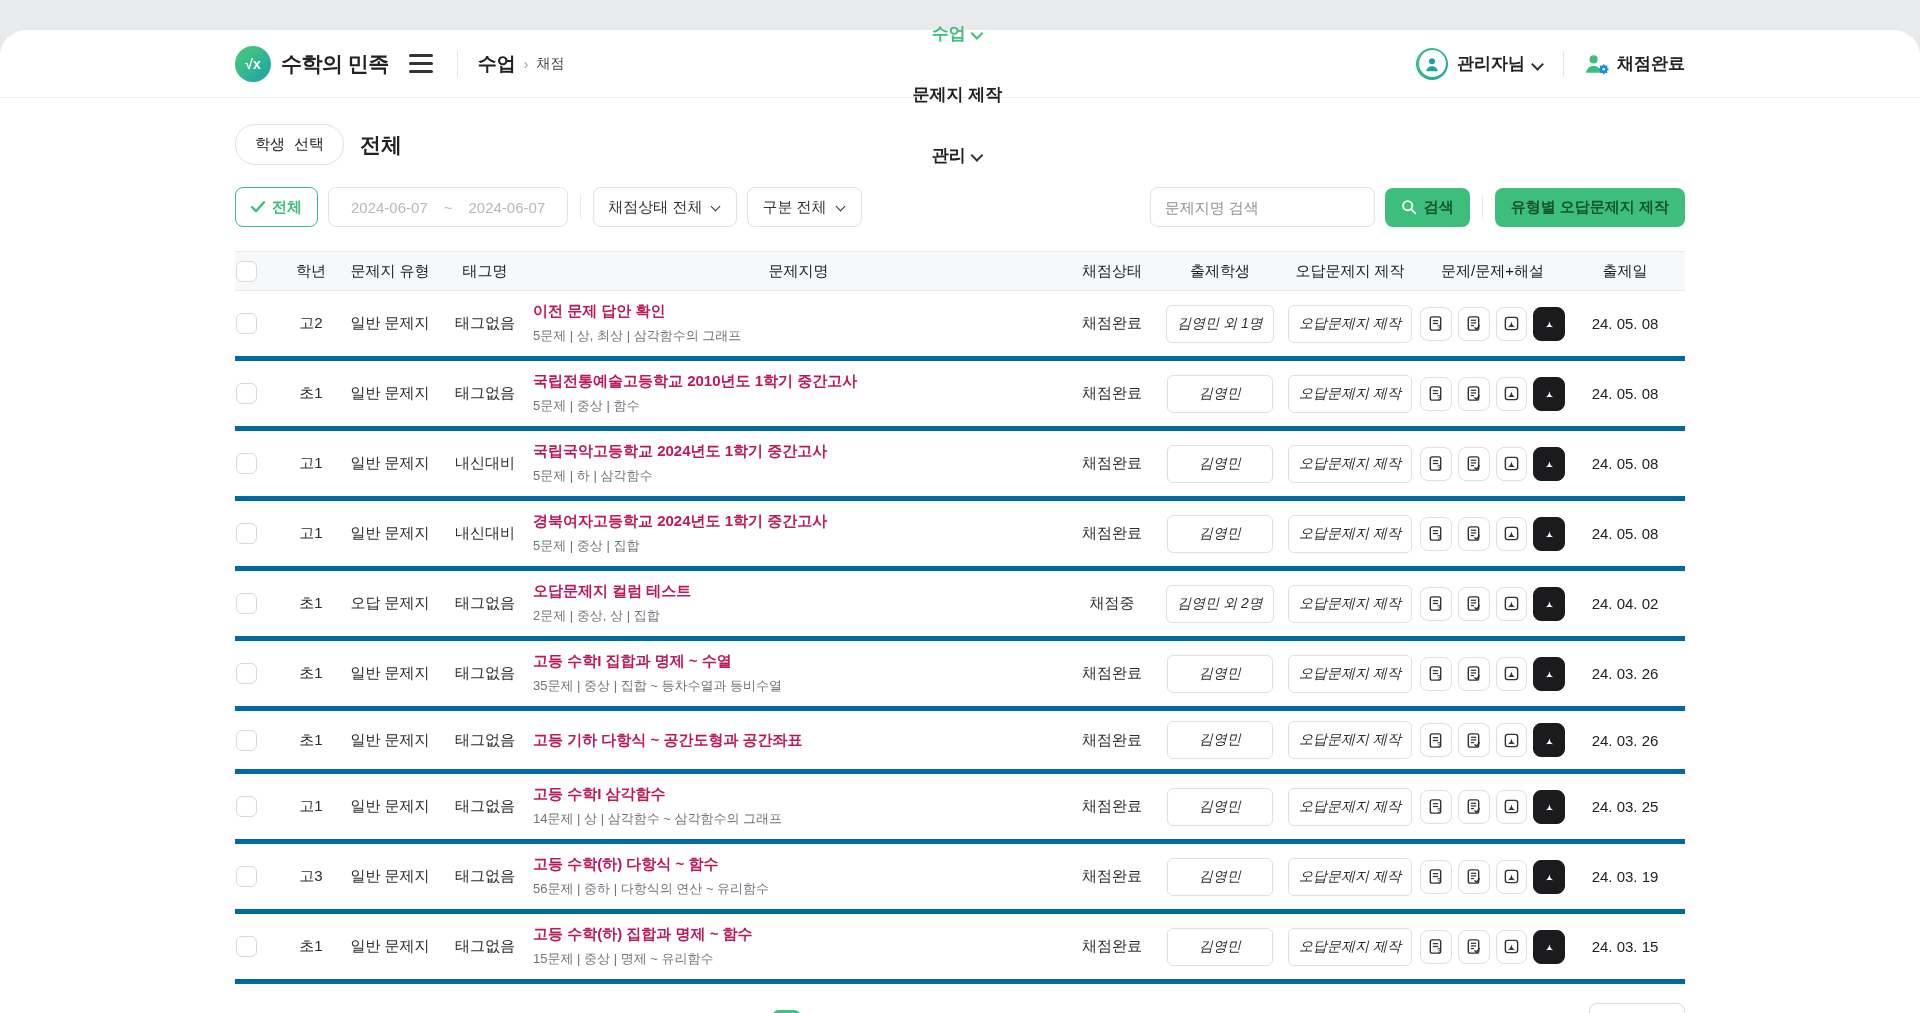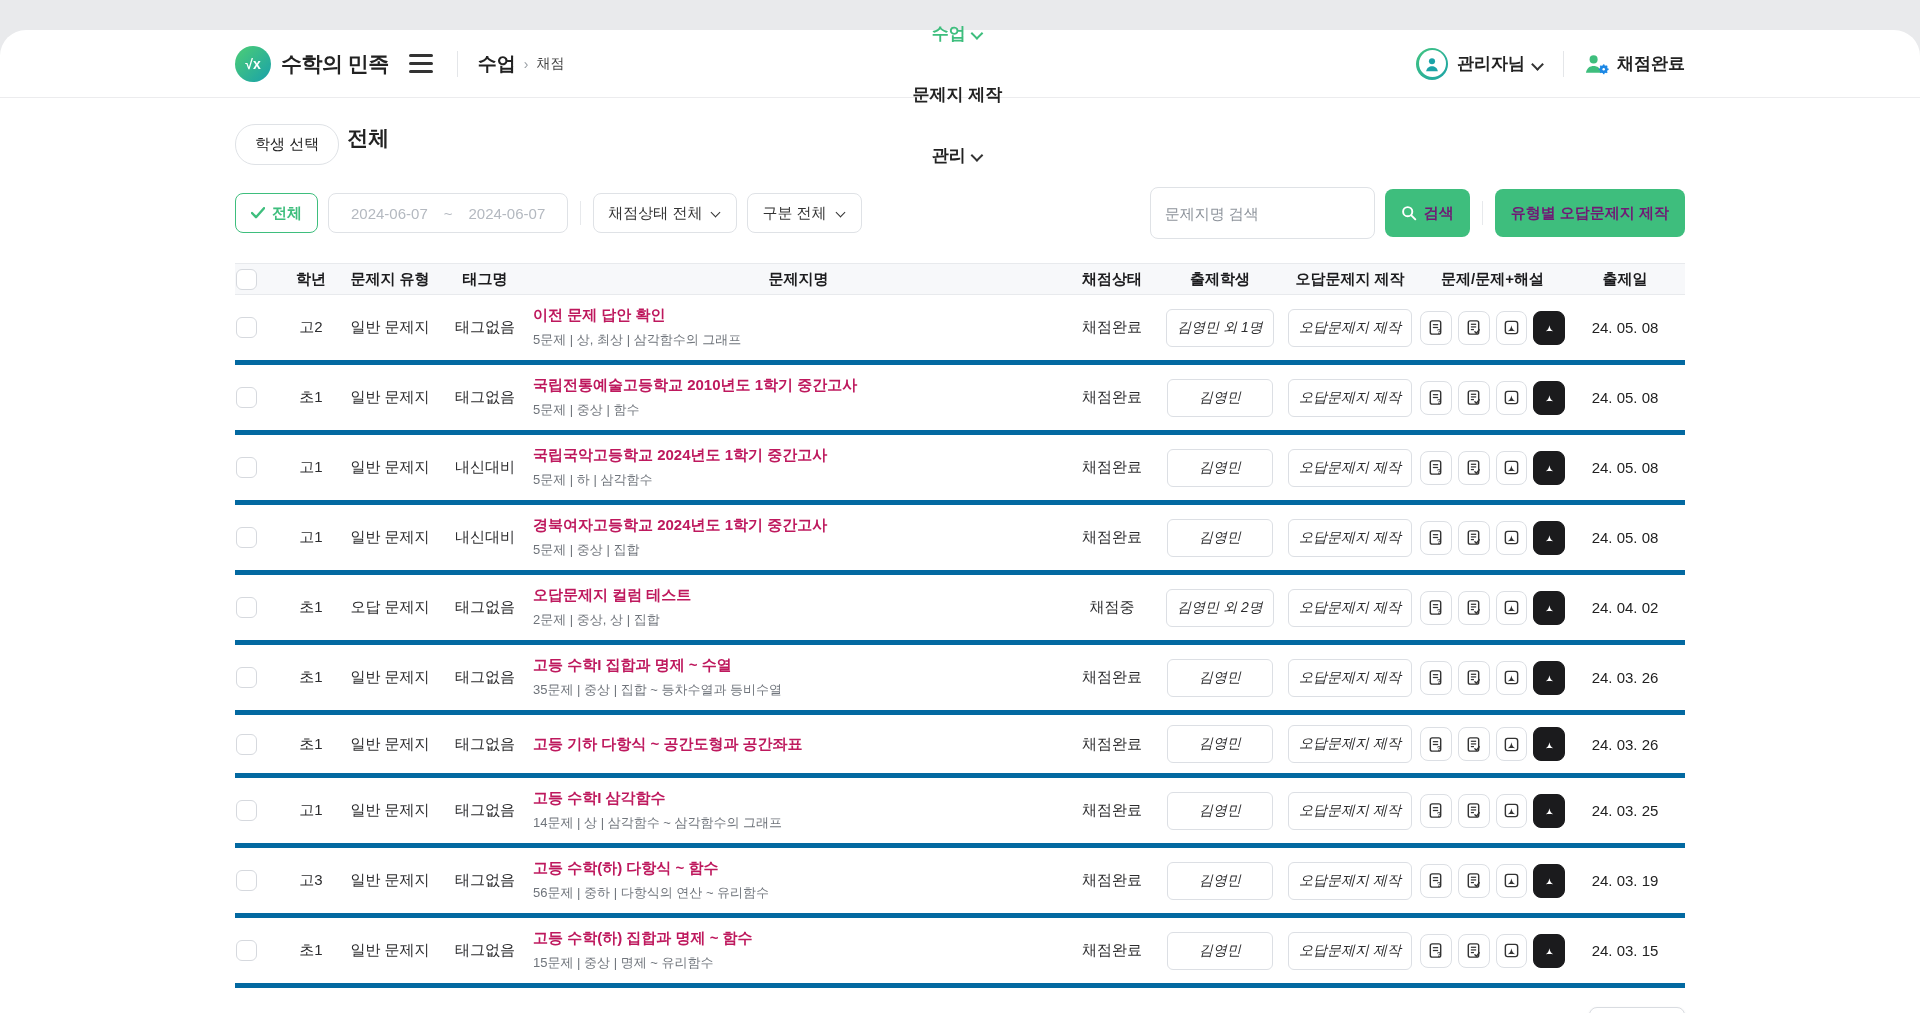--- a/index.html
+++ b/index.html
@@ -63,7 +63,7 @@
 
   
   .page-body { padding-top:26px; }
-  .student-row { display:flex; gap:8px; }
+  .student-row { display:flex; align-items:center; gap:16px;font-family:Liberation Mono, monospace; }
   .pill-btn {
     border:1px solid #dfe2e6; background:#fff; border-radius:20px;
     padding:10px 19px; font-size:15px; color:#222; cursor:pointer;

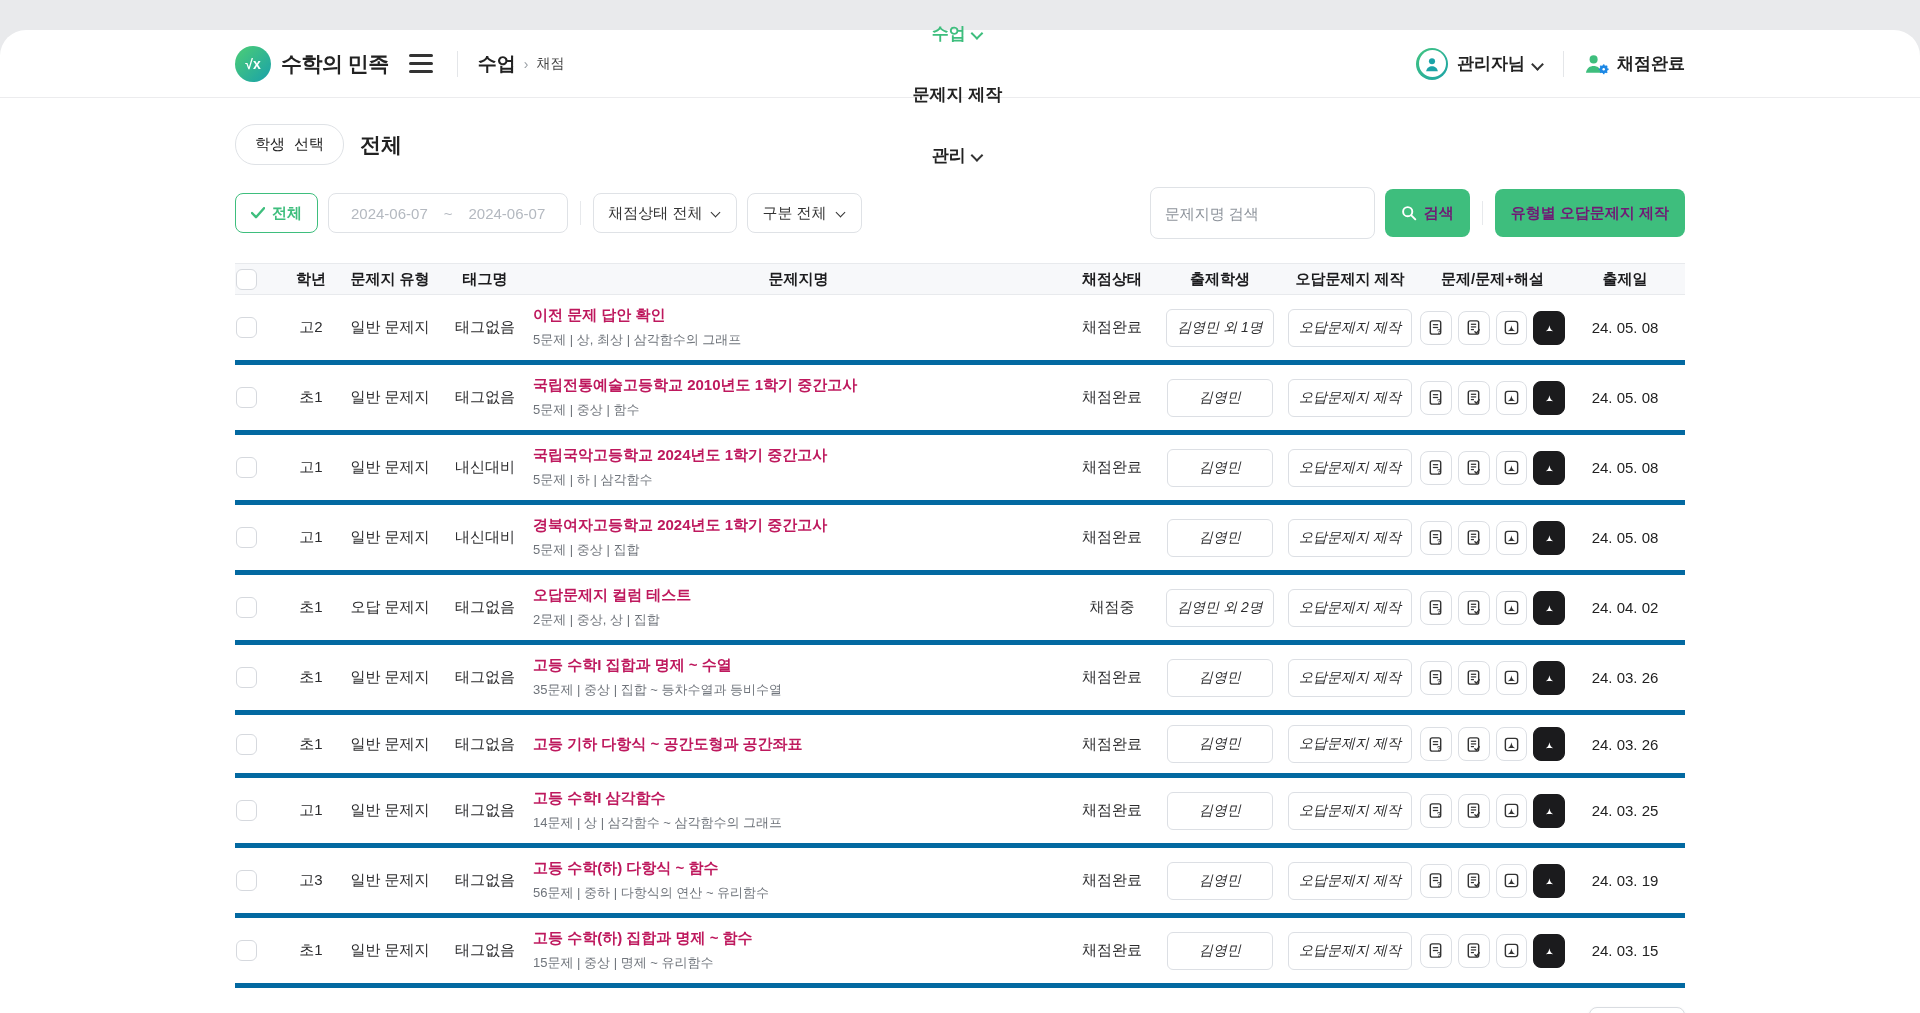--- a/index.html
+++ b/index.html
@@ -94,7 +94,7 @@
   .dropdown .chev::before { width:6px; height:6px; border-width:1.6px; }
   .spacer { flex:1; }
   .search-input {
-    width:225px; height:52px; border:1px solid #dfe2e6; border-radius:8px;
+    width:225px; height:40px; border:1px solid #dfe2e6; border-radius:8px;
     padding:0 14px; font-size:15px; font-family:inherit; color:#333; outline:none;
   }
   .search-input::placeholder { color:#8d939b; }

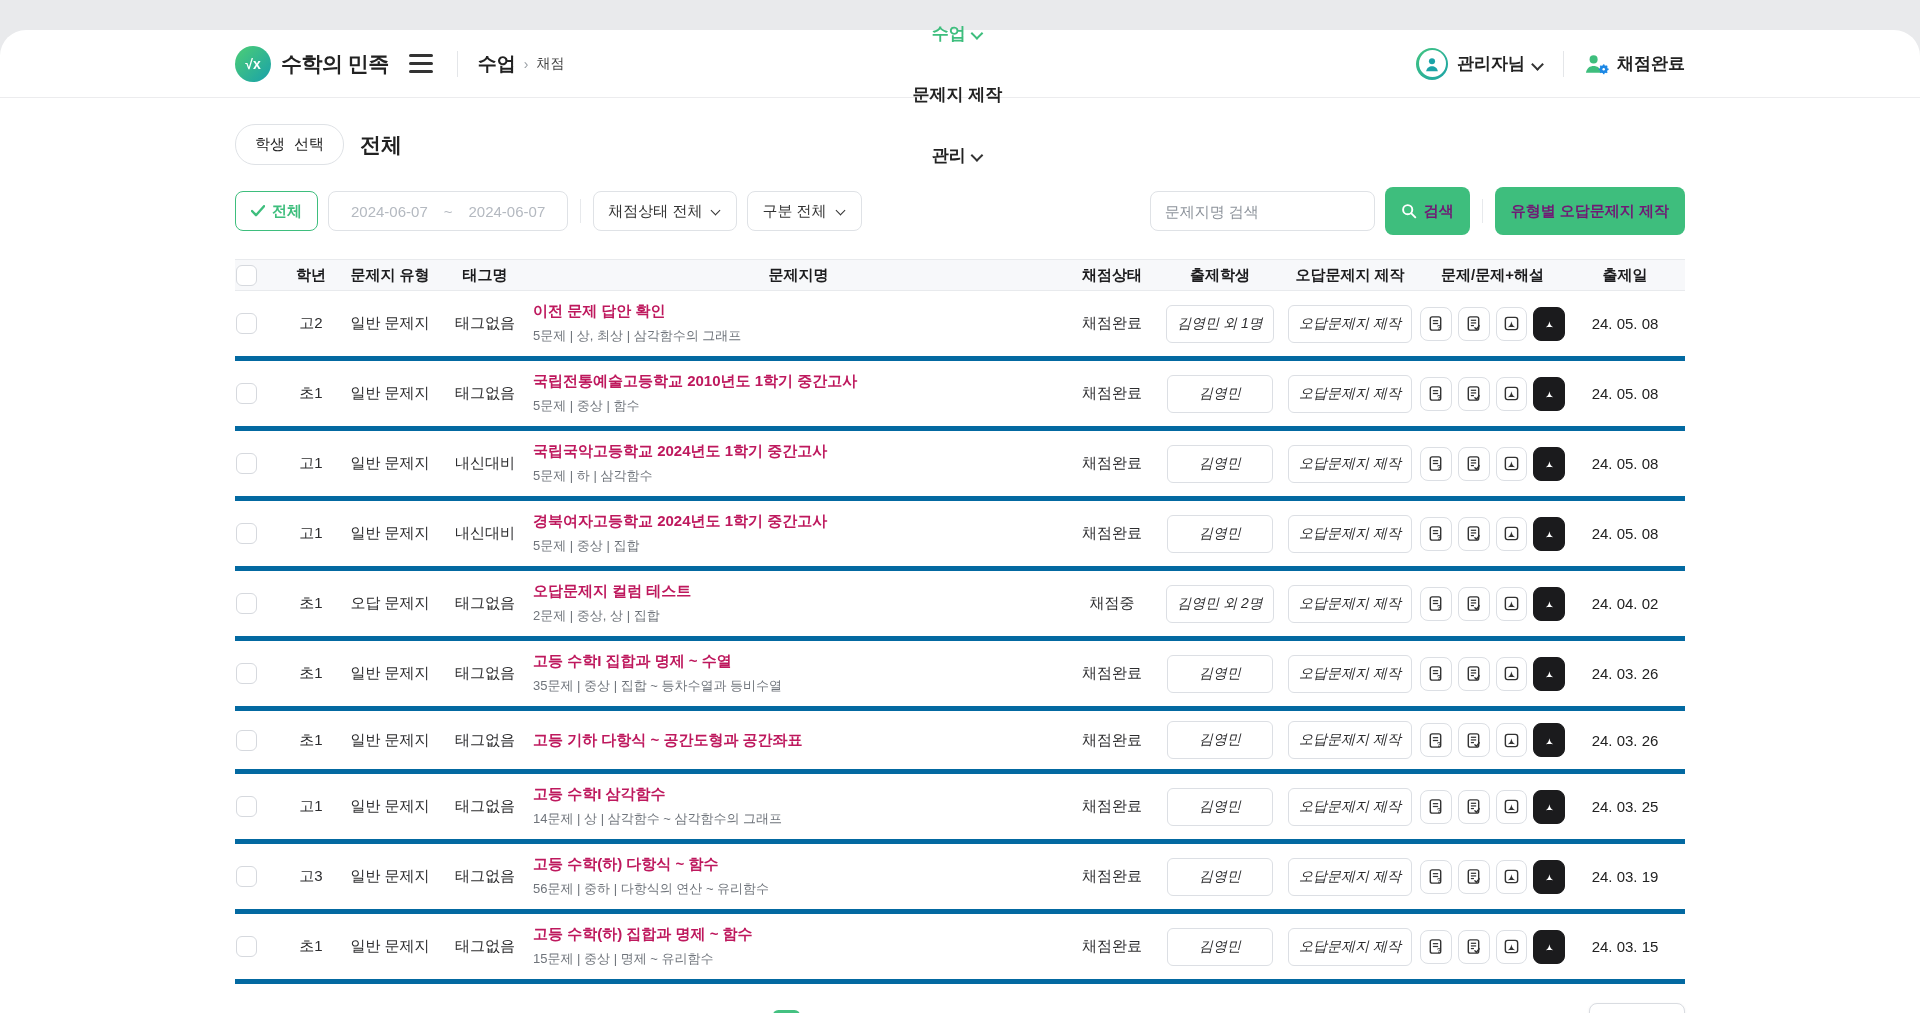--- a/index.html
+++ b/index.html
@@ -99,8 +99,8 @@
   }
   .search-input::placeholder { color:#8d939b; }
   .btn-green {
-    background:#3ebe7d; color:#701a75; border:none; border-radius:8px;
-    height:48px; padding:0 16px; font-size:15px; font-weight:700;
+    background:#3ebe7d; color:#14532d; border:none; border-radius:8px;
+    height:39px; padding:0 16px; font-size:15px; font-weight:700;
     display:flex; align-items:center; gap:7px; cursor:pointer; font-family:inherit;
   }
   .search-btn { margin-left:10px; }

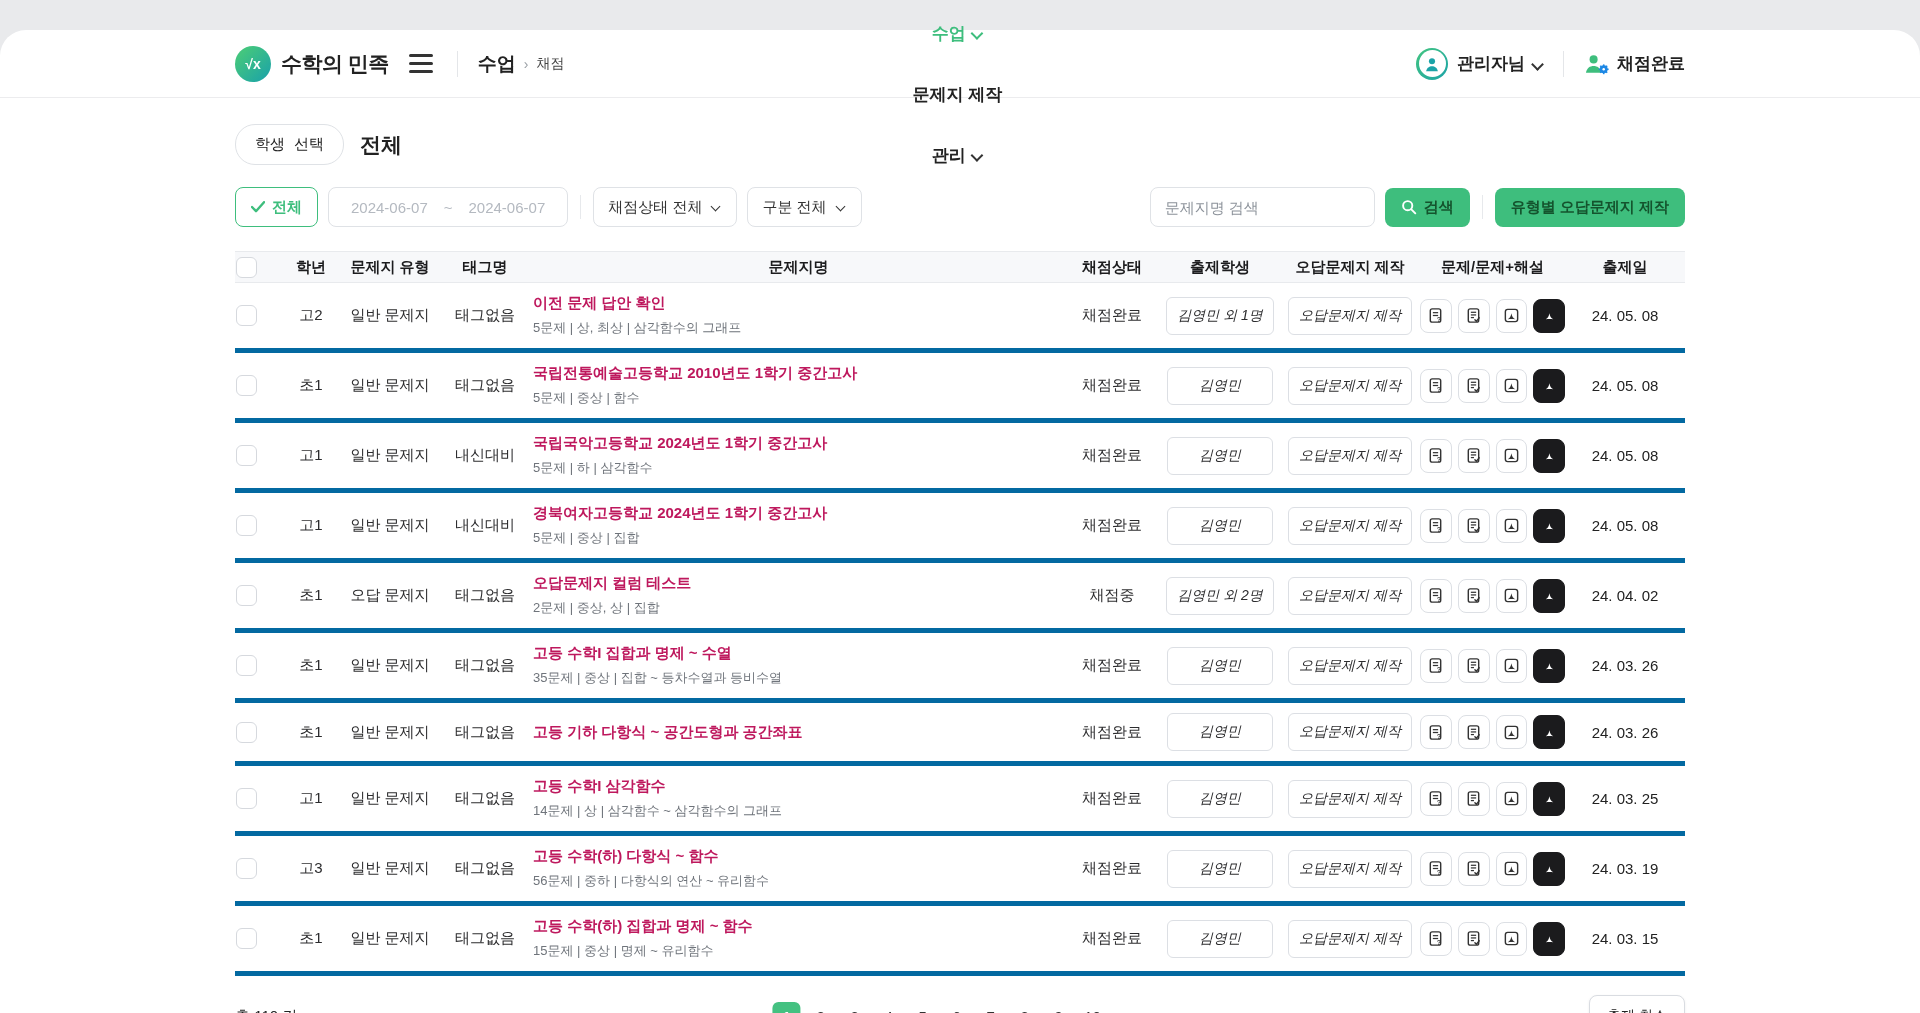--- a/index.html
+++ b/index.html
@@ -114,7 +114,7 @@
   }
   .thead {
     background:#f7f8fa; border-top:1px solid #e8eaed; border-bottom:1px solid #e8eaed;
-    height:32px; font-size:15px; font-weight:700; color:#1c1c1e;
+    height:40px; font-size:15px; font-weight:400; color:#1c1c1e;
   }
   .thead > div { text-align:center; }
   .trow { border-bottom:5px solid #0369a1; min-height:63px; font-size:15px; color:#2c2c2e; }

